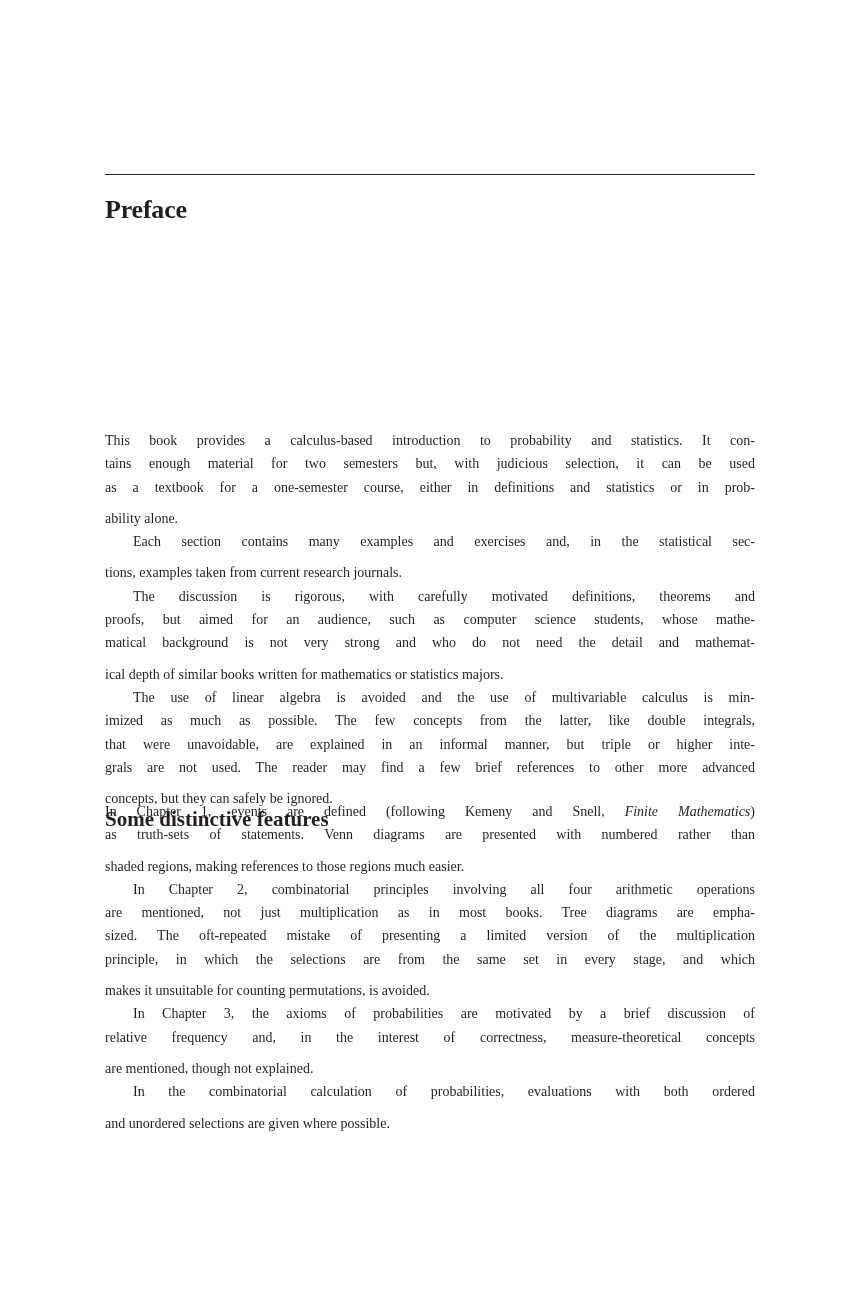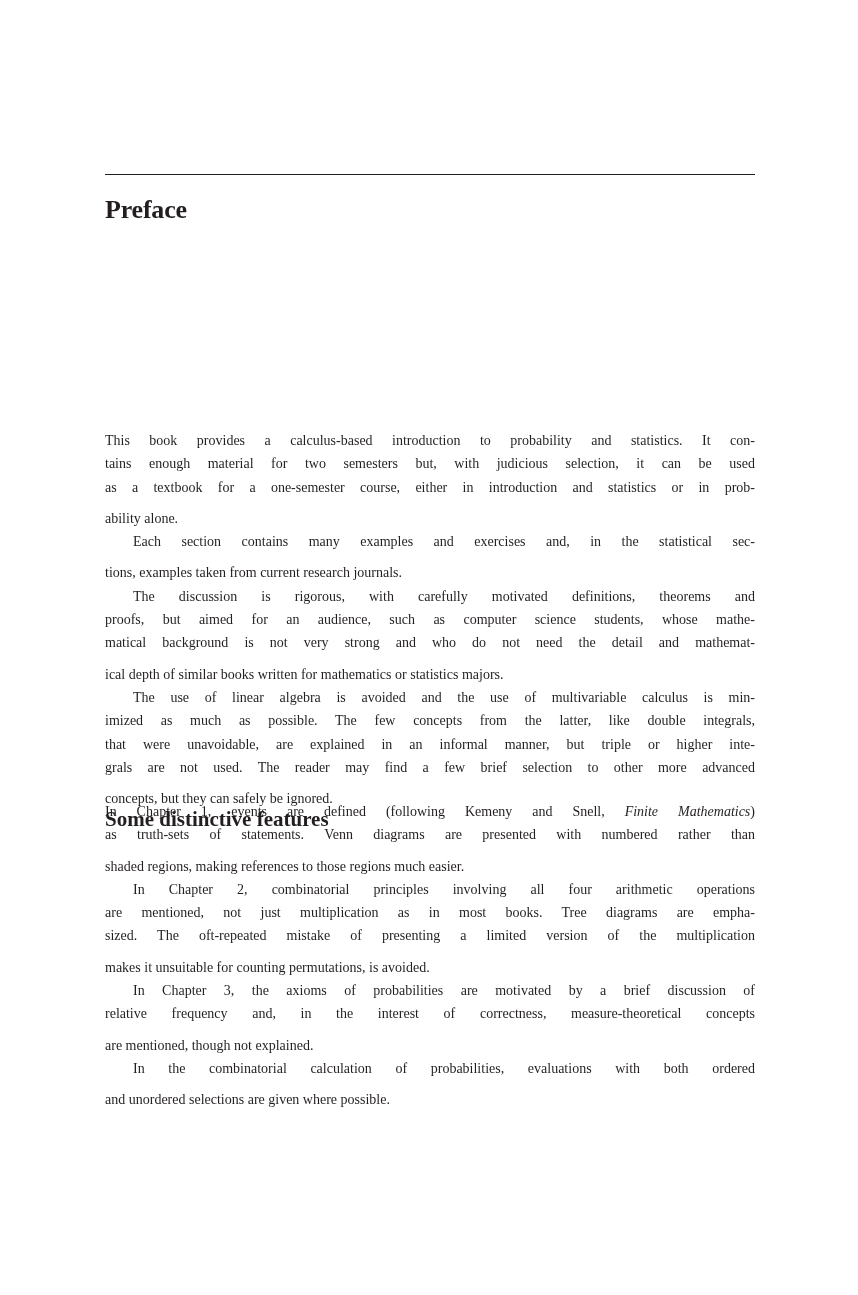--- a/index.html
+++ b/index.html
@@ -84,7 +84,7 @@
     <p class="para">
       <span class="line">This book provides a calculus-based introduction to probability and statistics. It con-</span>
       <span class="line">tains enough material for two semesters but, with judicious selection, it can be used</span>
-      <span class="line">as a textbook for a one-semester course, either in introduction and statistics or in prob-</span>
+      <span class="line">as a textbook for a one-semester course, either in definitions and statistics or in prob-</span>
       <span class="line last">ability alone.</span>
     </p>
     <p class="para">

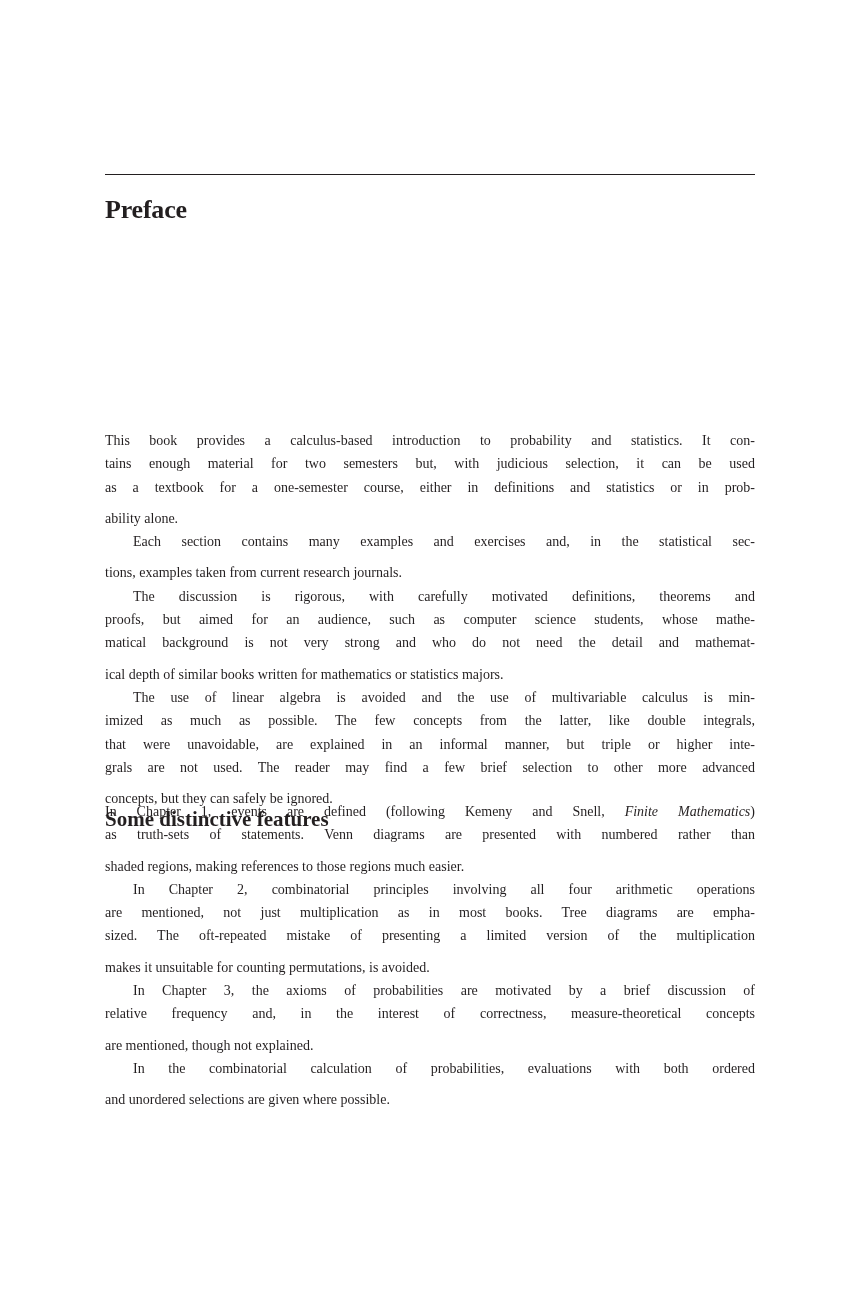--- a/index.html
+++ b/index.html
@@ -101,7 +101,7 @@
       <span class="line indent">The use of linear algebra is avoided and the use of multivariable calculus is min-</span>
       <span class="line">imized as much as possible. The few concepts from the latter, like double integrals,</span>
       <span class="line">that were unavoidable, are explained in an informal manner, but triple or higher inte-</span>
-      <span class="line">grals are not used. The reader may find a few brief selection to other more advanced</span>
+      <span class="line">grals are not used. The reader may find a few brief references to other more advanced</span>
       <span class="line last">concepts, but they can safely be ignored.</span>
     </p>
   </div>

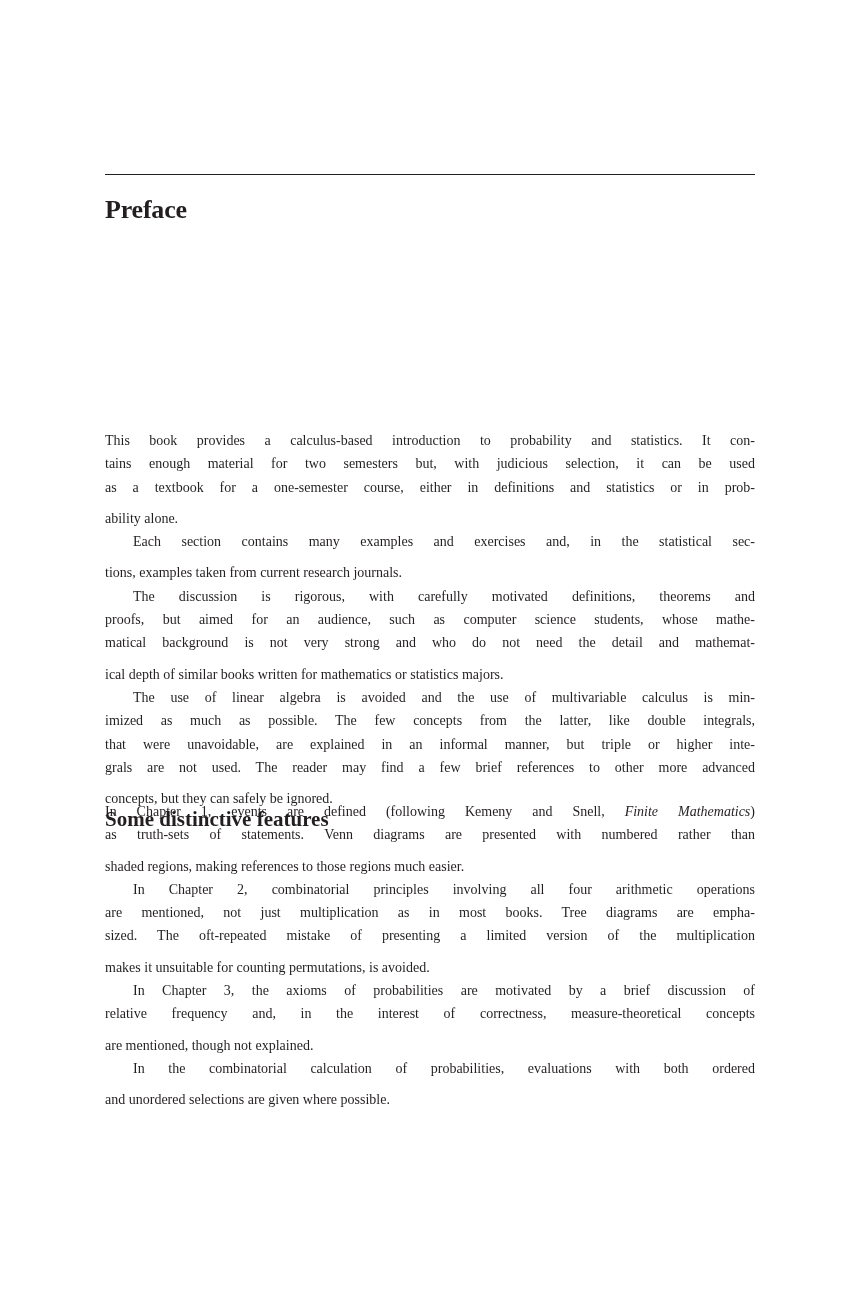--- a/index.html
+++ b/index.html
@@ -118,6 +118,7 @@
       <span class="line indent">In Chapter 2, combinatorial principles involving all four arithmetic operations</span>
       <span class="line">are mentioned, not just multiplication as in most books. Tree diagrams are empha-</span>
       <span class="line">sized. The oft-repeated mistake of presenting a limited version of the multiplication</span>
+      <span class="line">principle, in which the selections are from the same set in every stage, and which</span>
       <span class="line last">makes it unsuitable for counting permutations, is avoided.</span>
     </p>
     <p class="para">

